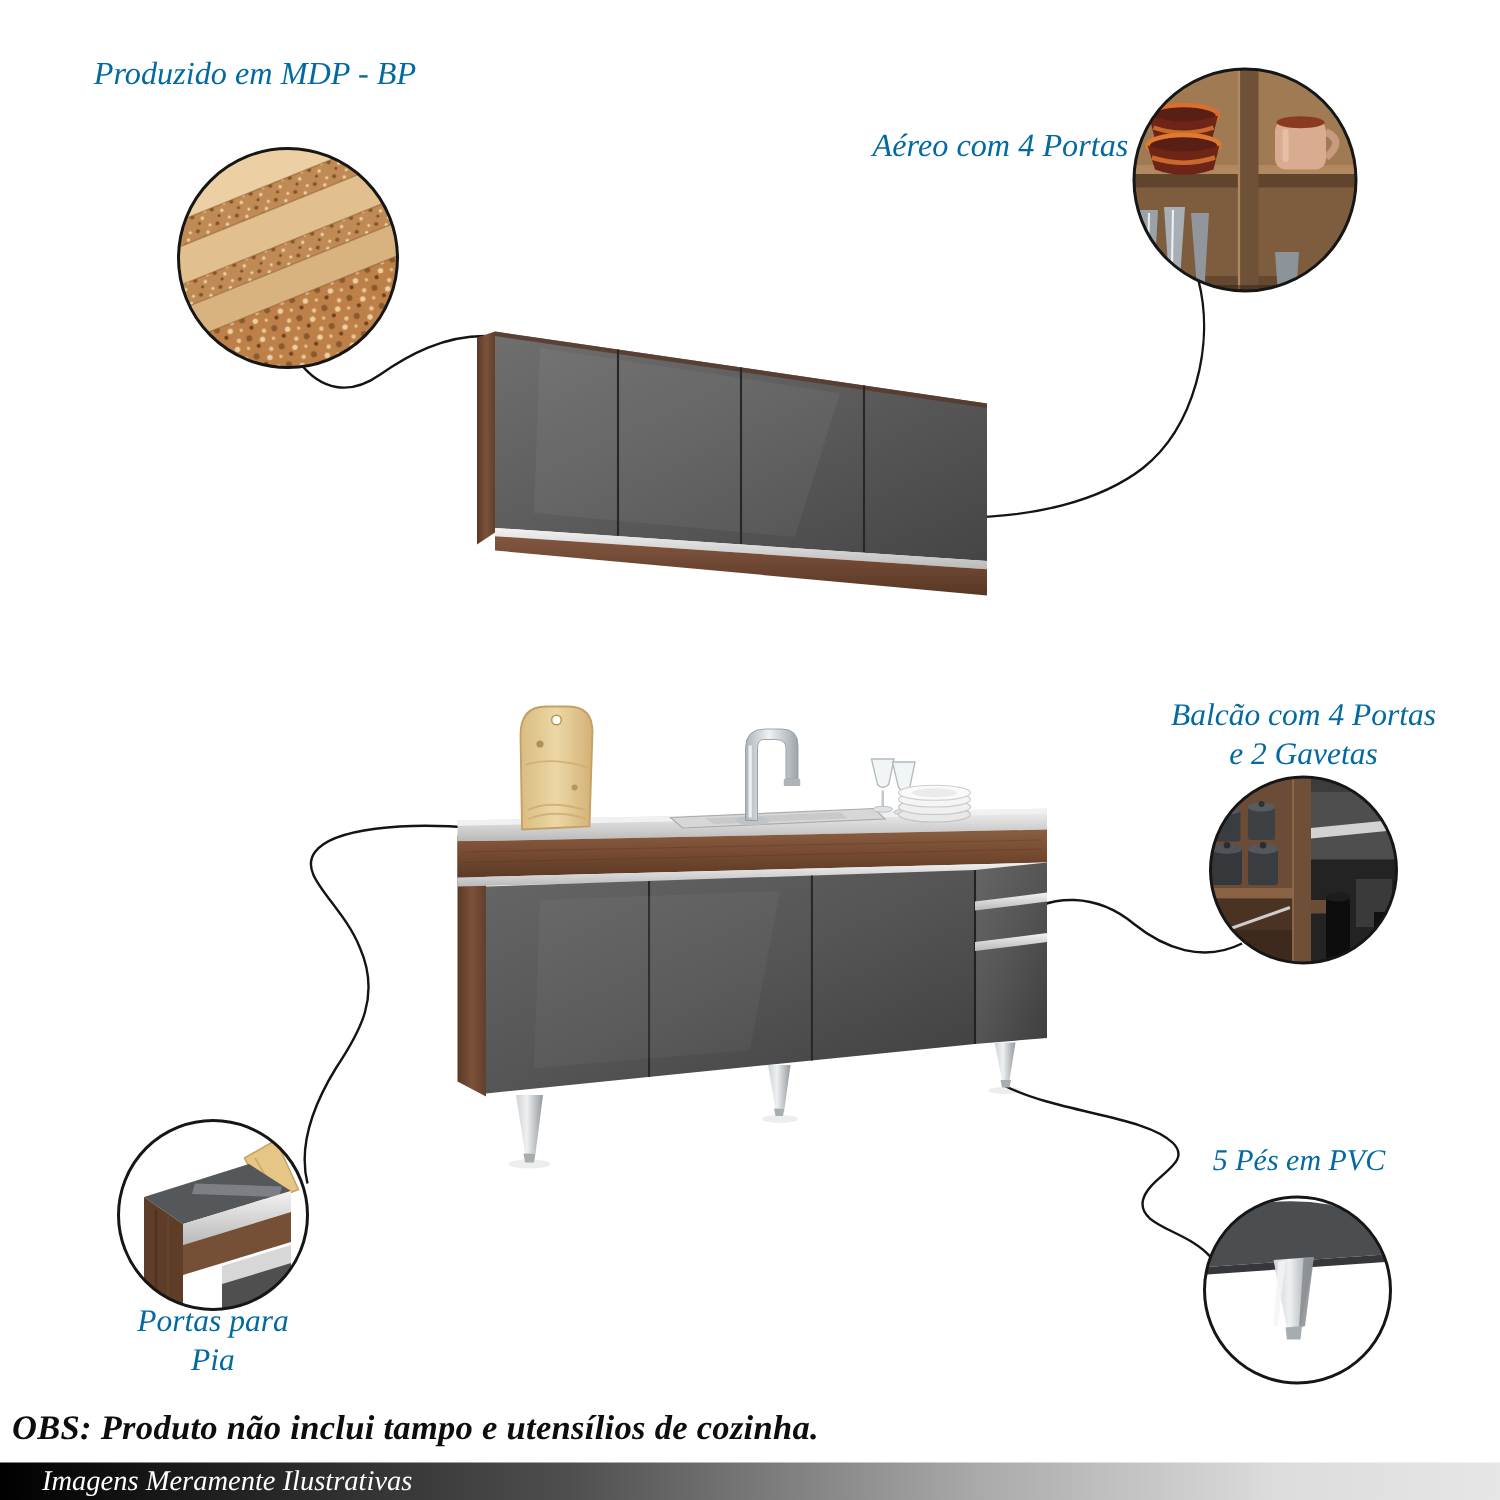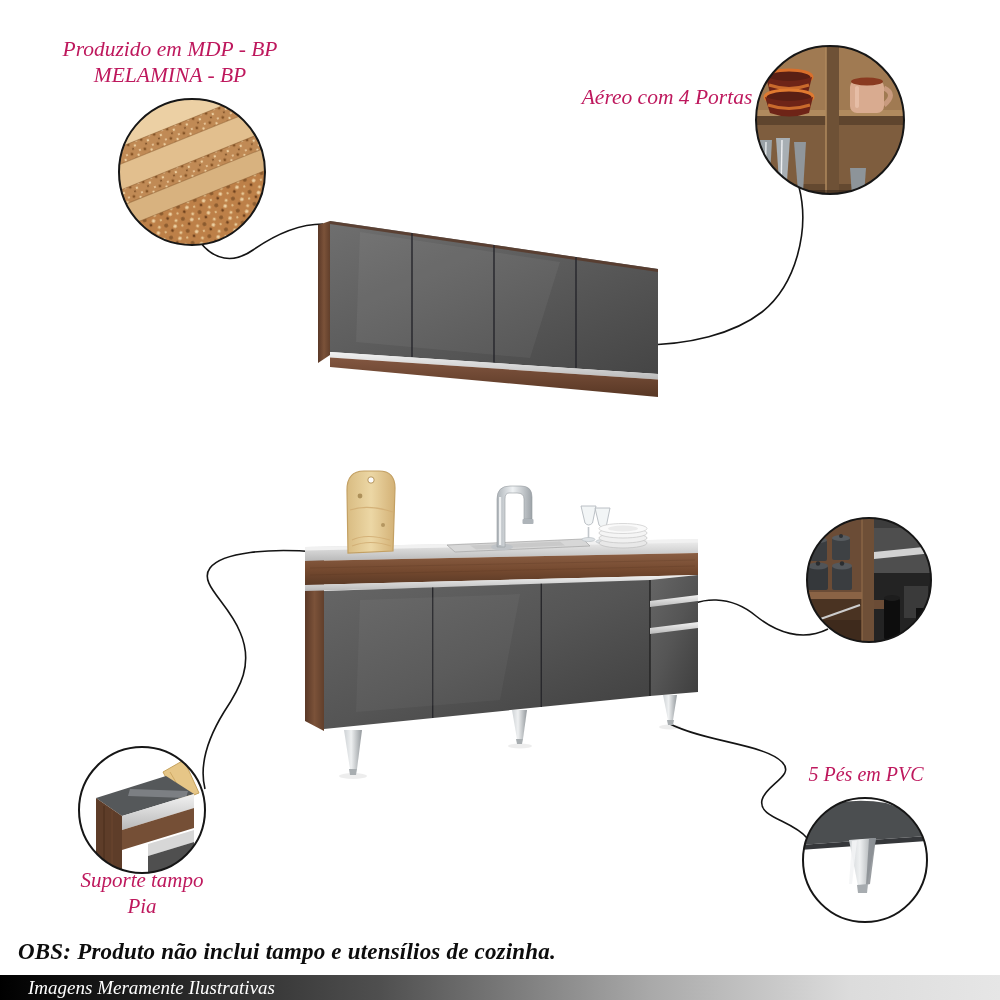--- a/index.html
+++ b/index.html
@@ -8,7 +8,7 @@
     font-family:"Liberation Serif", serif;overflow:hidden;
   }
   .callout{
-    position:absolute;text-align:center;color:#be185d;
+    position:absolute;text-align:center;color:#0369a1;
     font-style:italic;font-size:21.5px;line-height:1.22;
   }
   .callout .ln{display:block;}

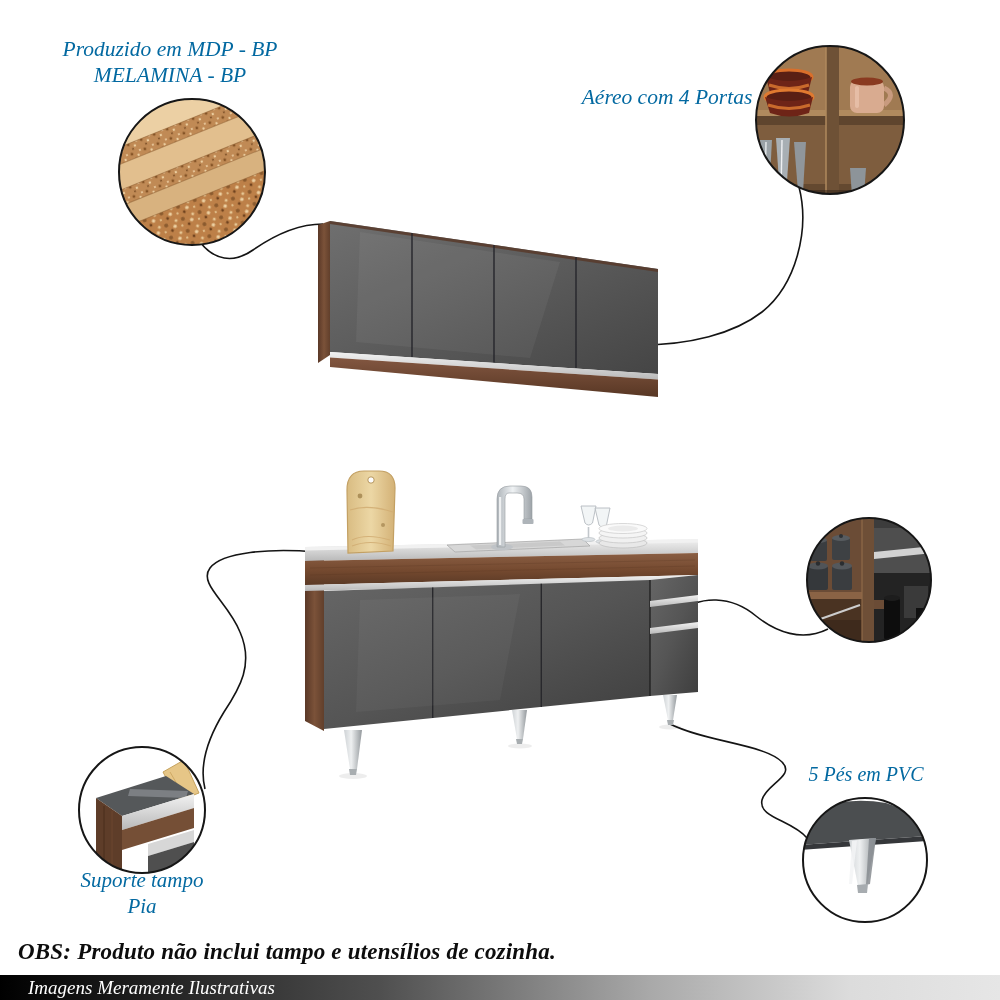--- a/index.html
+++ b/index.html
@@ -351,7 +351,6 @@
 
   <div class="callout" id="co-mdp">
     <span class="ln">Produzido em MDP - BP</span>
-    <span class="ln">MELAMINA - BP</span>
   </div>
 
   <div class="callout" id="co-aereo">

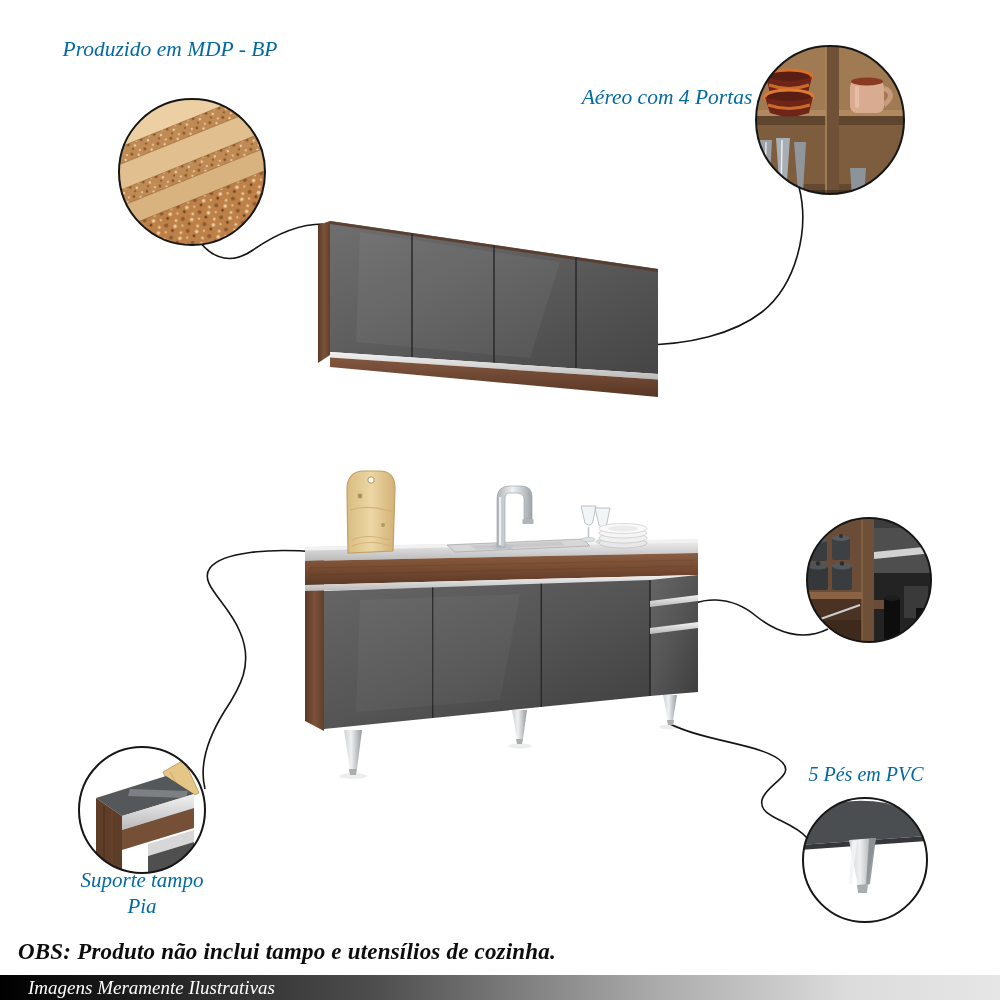--- a/index.html
+++ b/index.html
@@ -357,6 +357,10 @@
     <span class="ln">Aéreo com 4 Portas</span>
   </div>
 
+  <div class="callout" id="co-balcao">
+    <span class="ln">Balcão com 4 Portas</span>
+    <span class="ln">e 2 Gavetas</span>
+  </div>
 
   <div class="callout" id="co-suporte">
     <span class="ln">Suporte tampo</span>

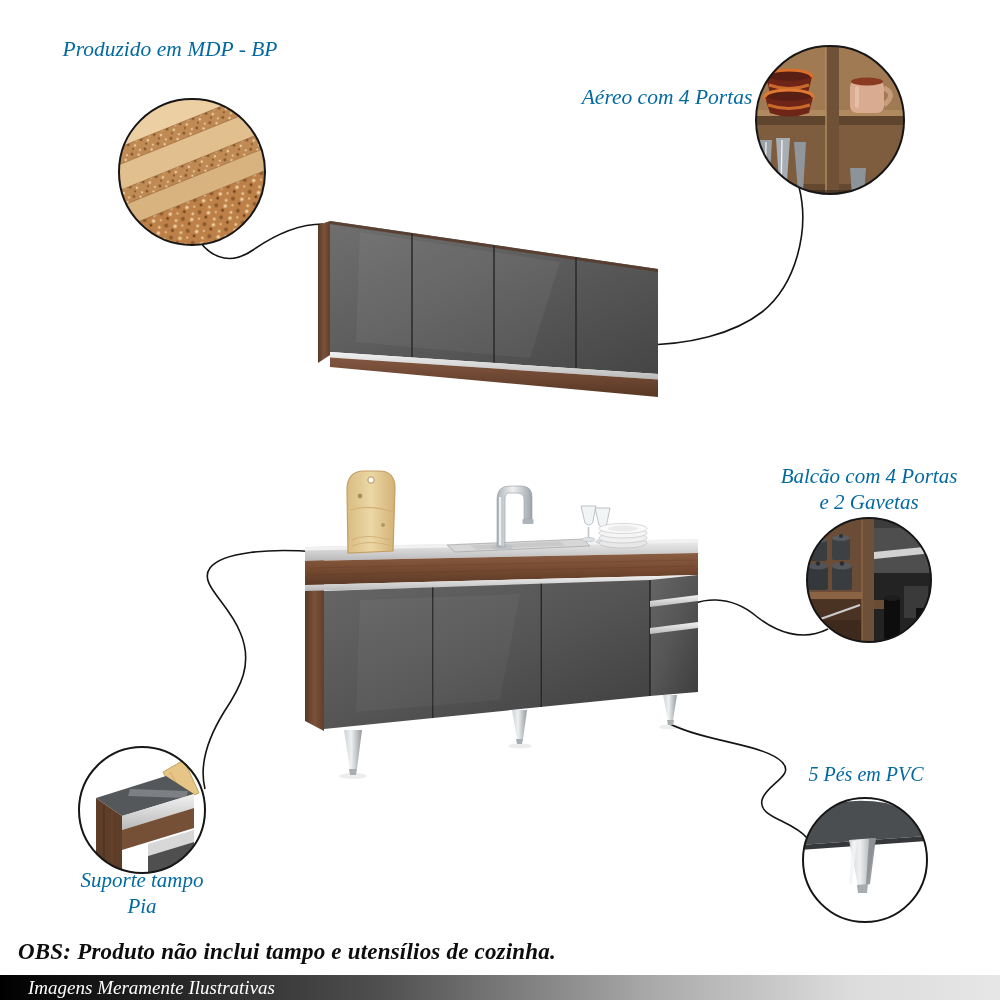--- a/index.html
+++ b/index.html
@@ -363,7 +363,7 @@
   </div>
 
   <div class="callout" id="co-suporte">
-    <span class="ln">Suporte tampo</span>
+    <span class="ln">Portas para</span>
     <span class="ln">Pia</span>
   </div>
 

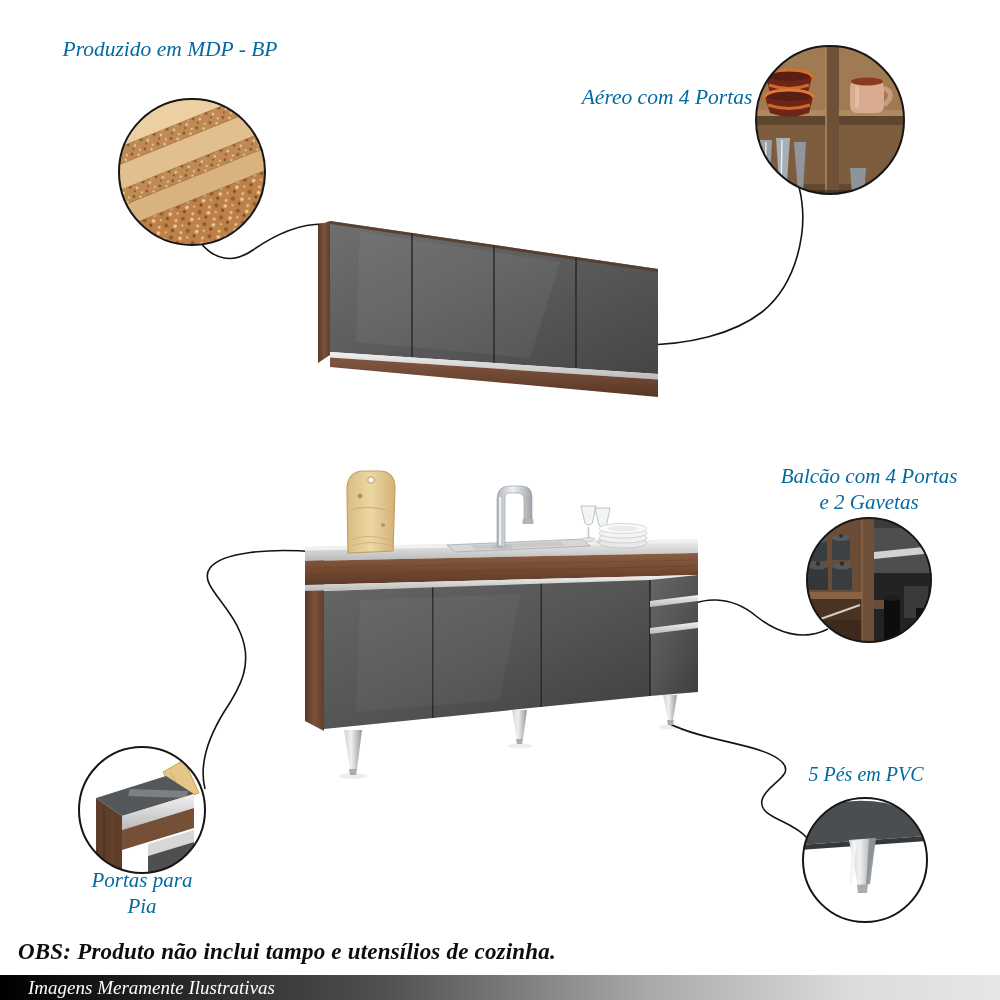--- a/index.html
+++ b/index.html
@@ -18,7 +18,7 @@
   #co-suporte{left:70px;top:868px;width:144px;font-size:21px;}
   #co-pes{left:796px;top:762px;width:140px;font-size:20px;}
   .obs{
-    position:absolute;left:18px;top:939px;width:960px;color:#0d0d0d;
+    position:absolute;left:8px;top:939px;width:960px;color:#0d0d0d;
     font-style:italic;font-weight:bold;font-size:23px;letter-spacing:.2px;
   }
   .footer-bar{

